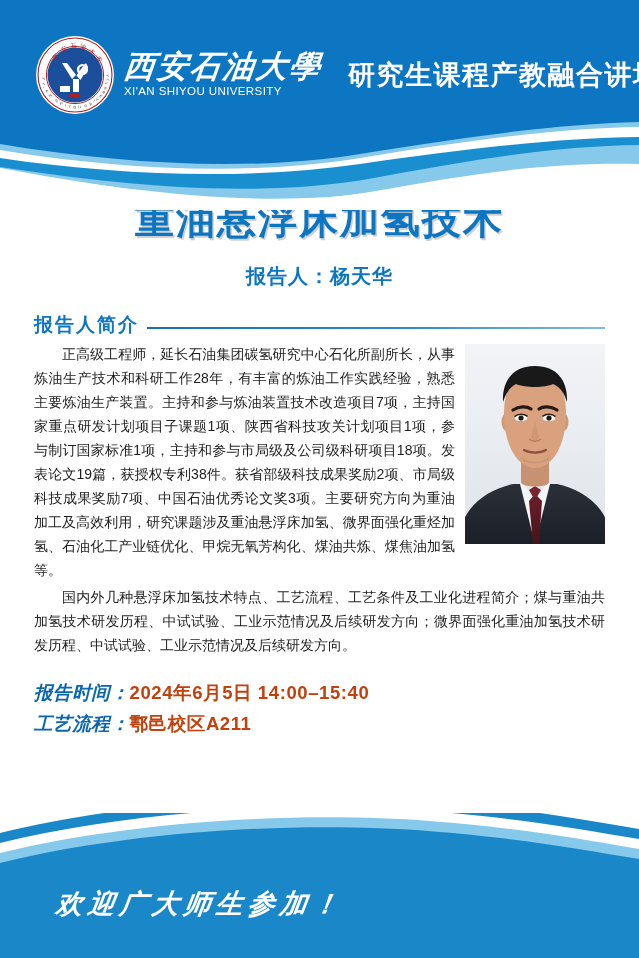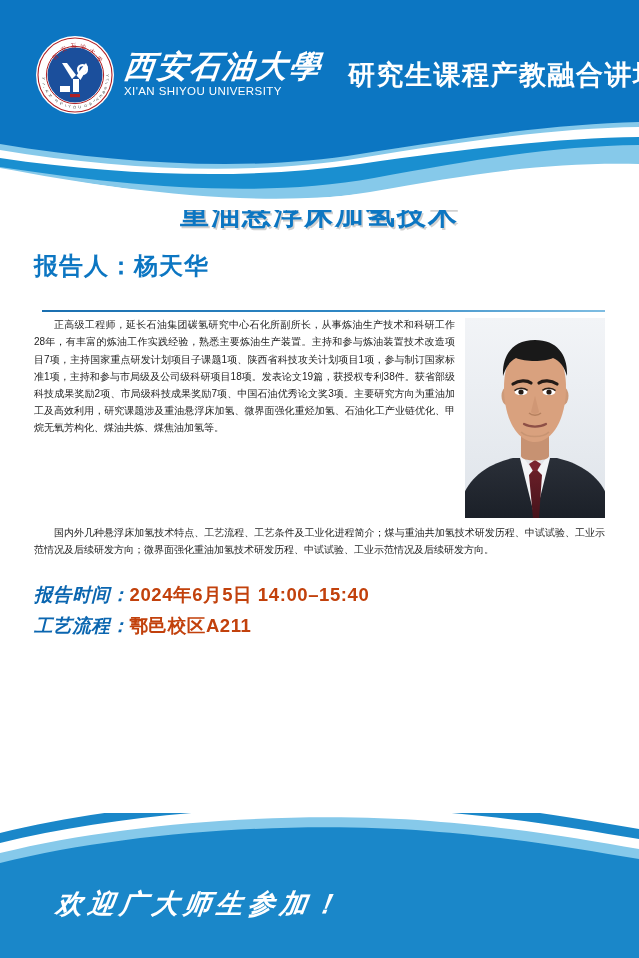--- a/index.html
+++ b/index.html
@@ -138,7 +138,7 @@
   .main-title {
     text-align: center;
     color: #0c76c2;
-    font-size: 29px;
+    font-size: 39px;
     font-weight: bold;
     letter-spacing: 2px;
     line-height: 1.25;

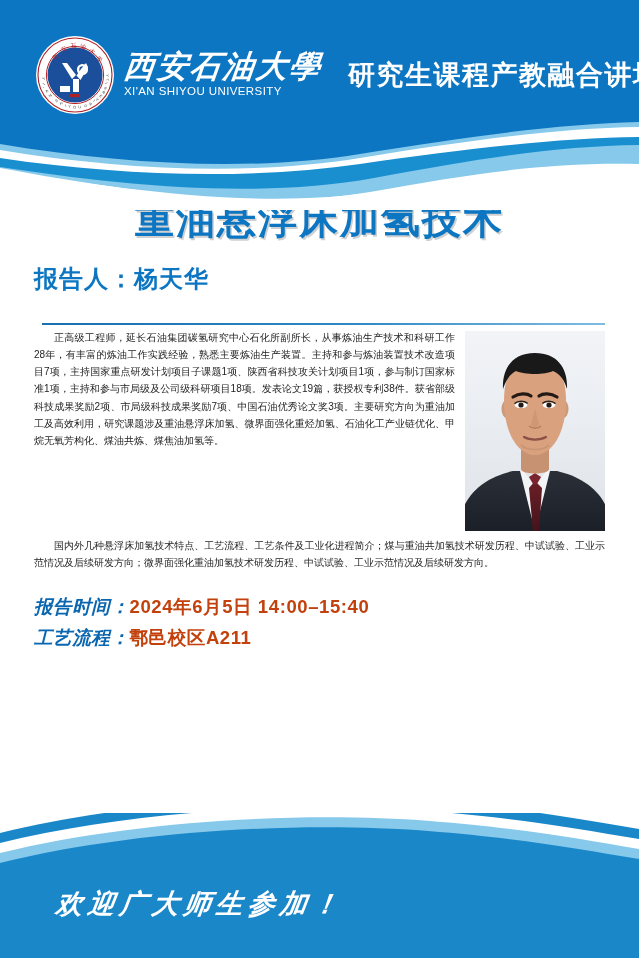--- a/index.html
+++ b/index.html
@@ -146,8 +146,9 @@
     text-shadow: 1.5px 1.5px 0 rgba(120,120,120,0.35);
   }
   .speaker {
+    text-align: center;
     color: #0c76c2;
-    font-size: 24px;
+    font-size: 20px;
     font-weight: bold;
     letter-spacing: 1px;
     margin-top: 18px;

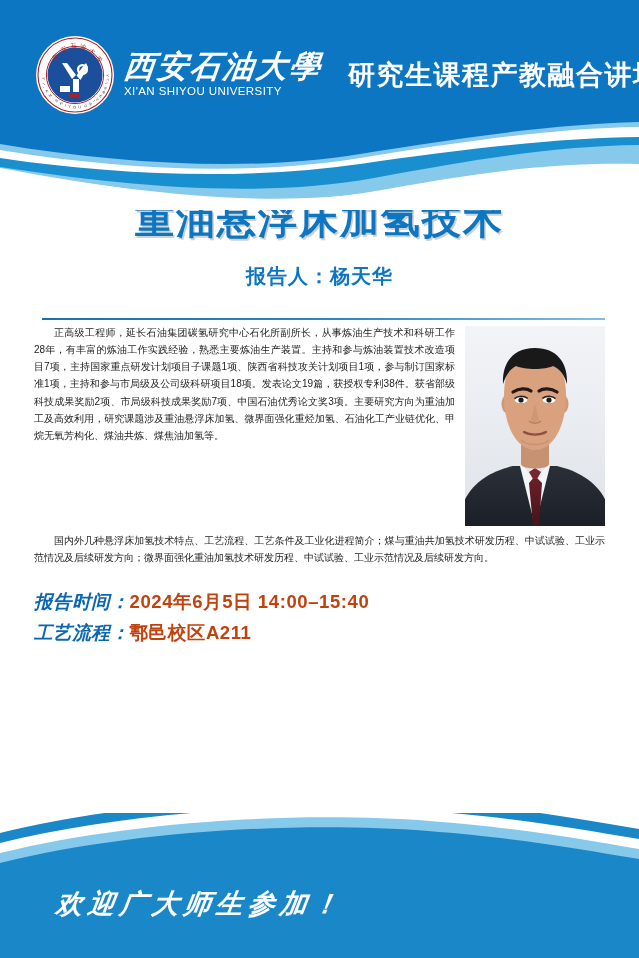--- a/index.html
+++ b/index.html
@@ -307,6 +307,7 @@
     <div class="speaker">报告人：杨天华</div>
 
     <div class="section-head">
+      <span class="section-head-label">报告人简介</span>
       <span class="section-head-rule"></span>
     </div>
 

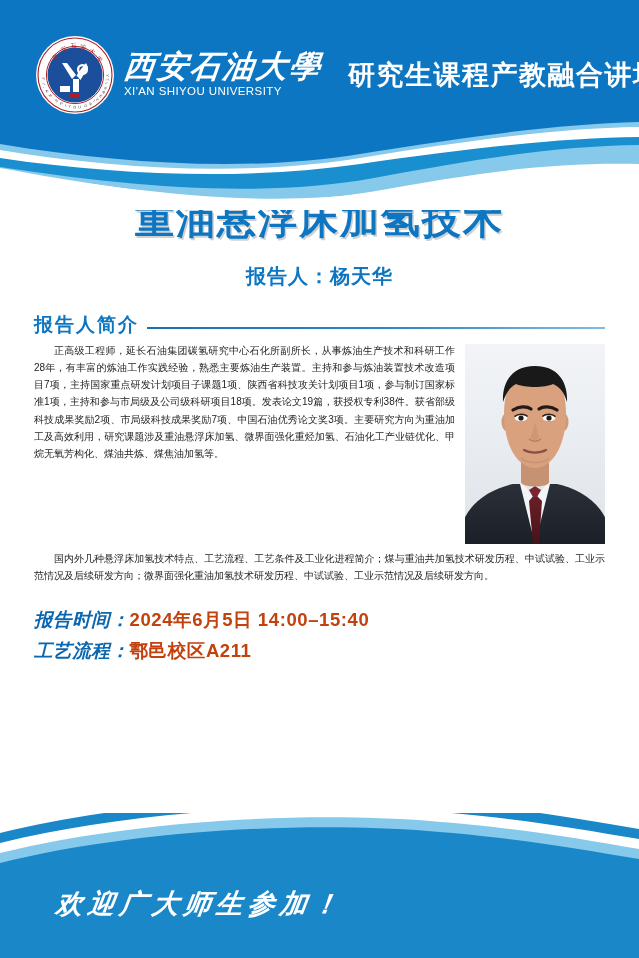--- a/index.html
+++ b/index.html
@@ -178,7 +178,7 @@
 
   .body-text {
     color: #1d1d1d;
-    font-size: 10px;
+    font-size: 14px;
     line-height: 1.72;
     text-align: justify;
     text-justify: inter-ideograph;

